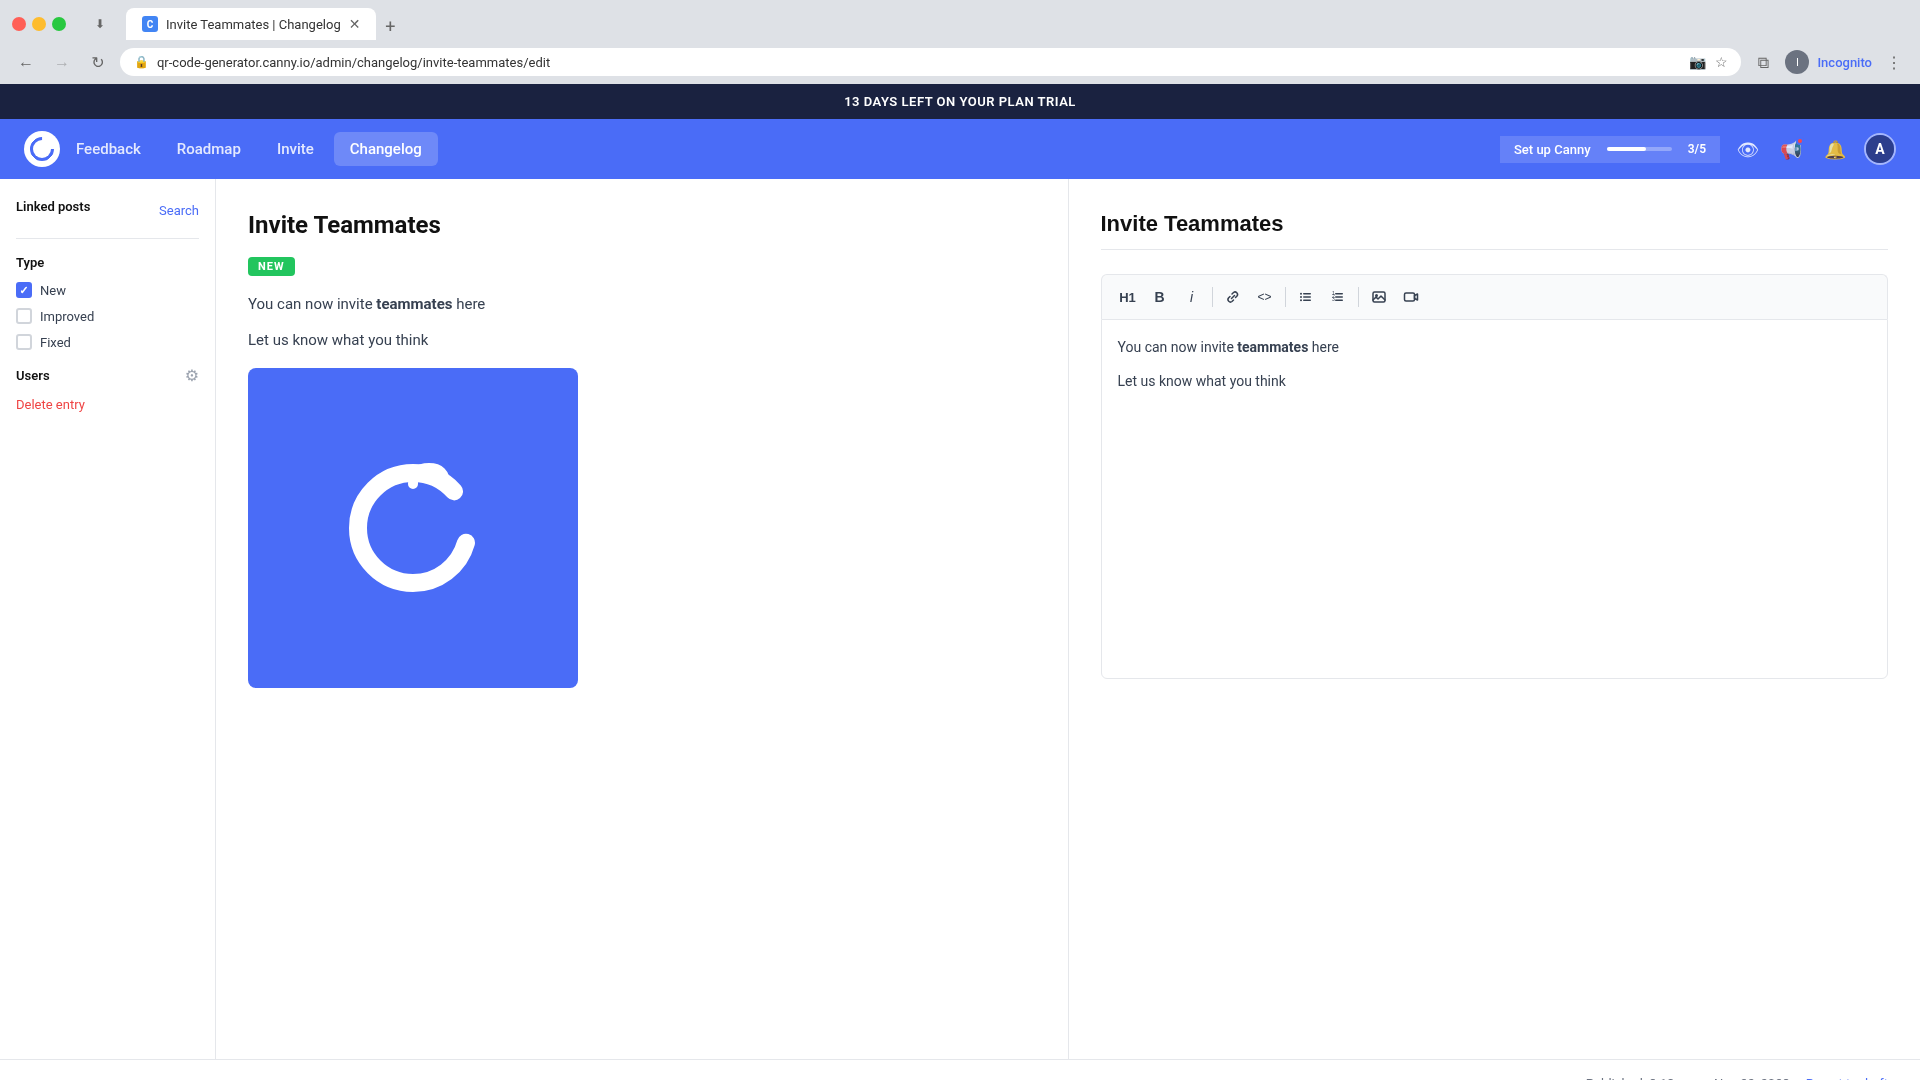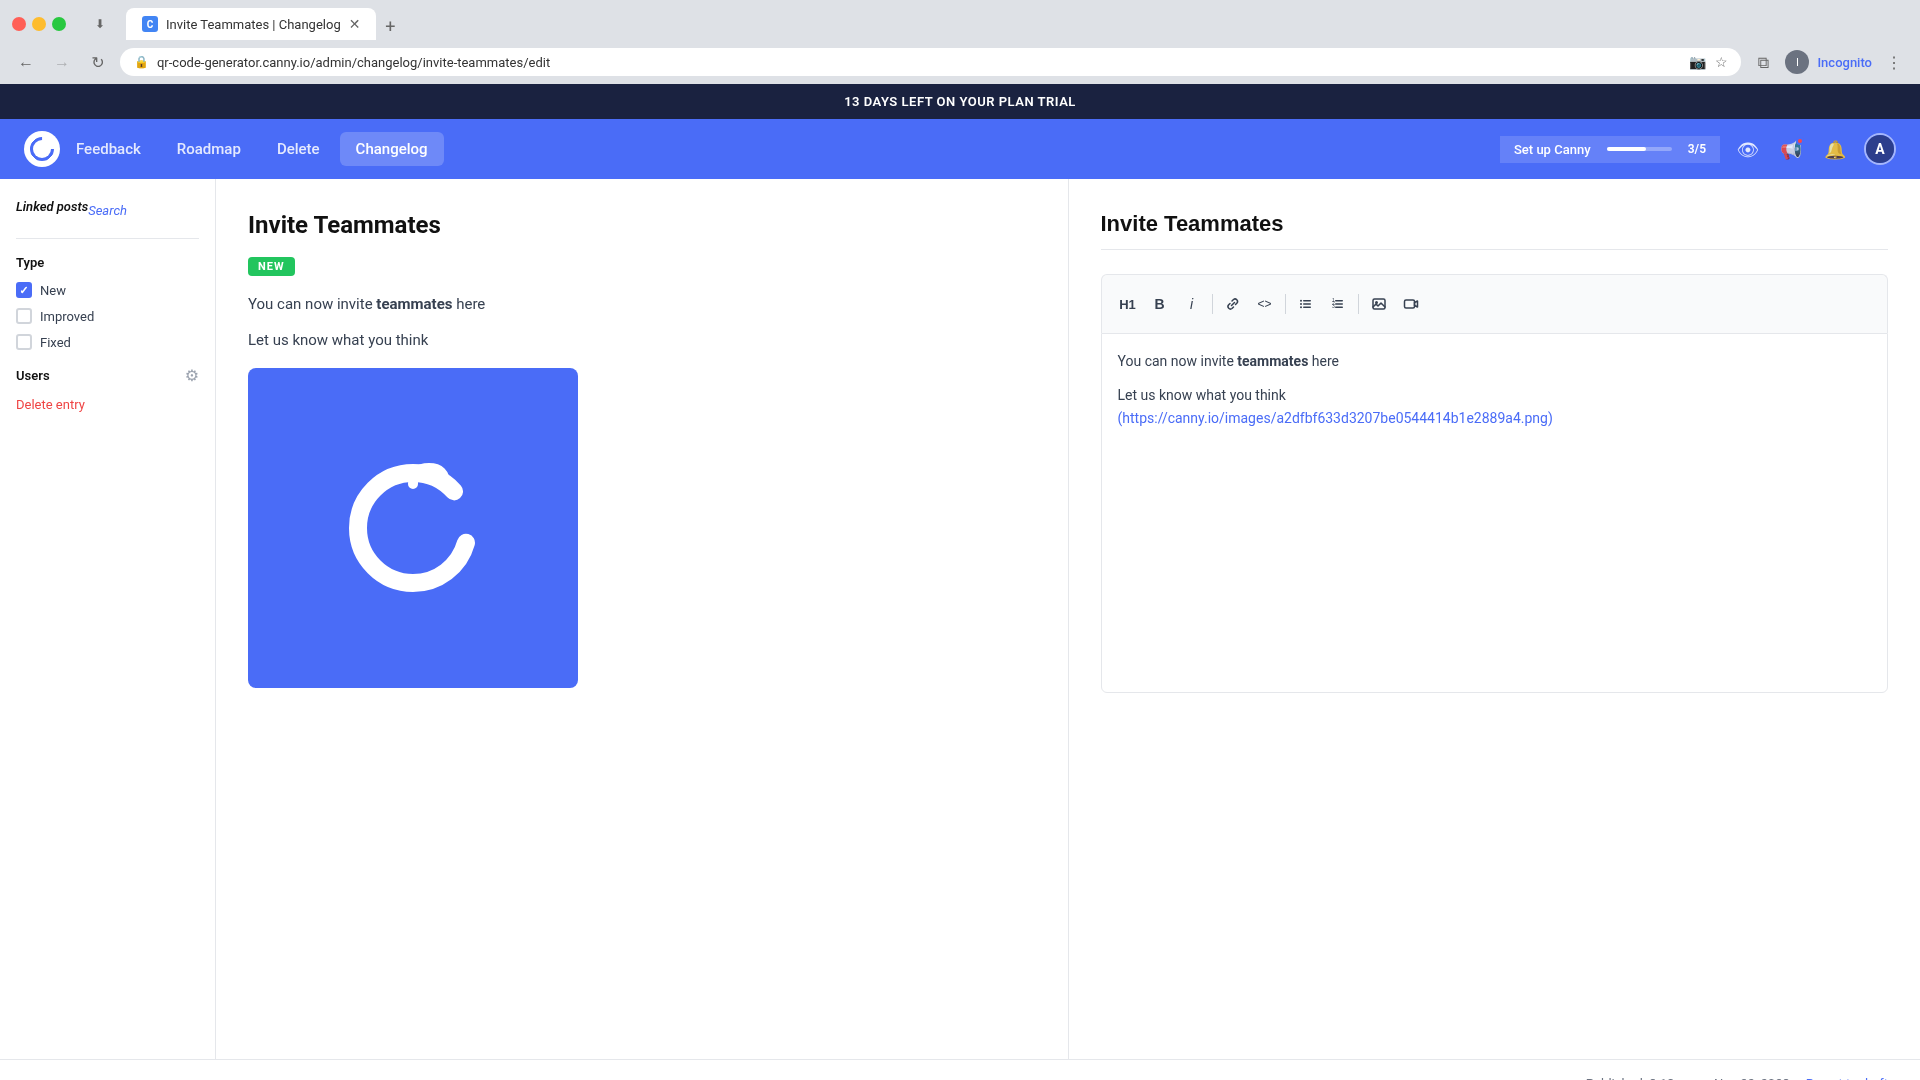--- a/index.html
+++ b/index.html
@@ -145,7 +145,7 @@
   <nav class="nav-links">
     <a class="nav-link">Feedback</a>
     <a class="nav-link">Roadmap</a>
-    <a class="nav-link">Delete</a>
+    <a class="nav-link">Invite</a>
     <a class="nav-link active">Changelog</a>
   </nav>
   <div class="nav-right">

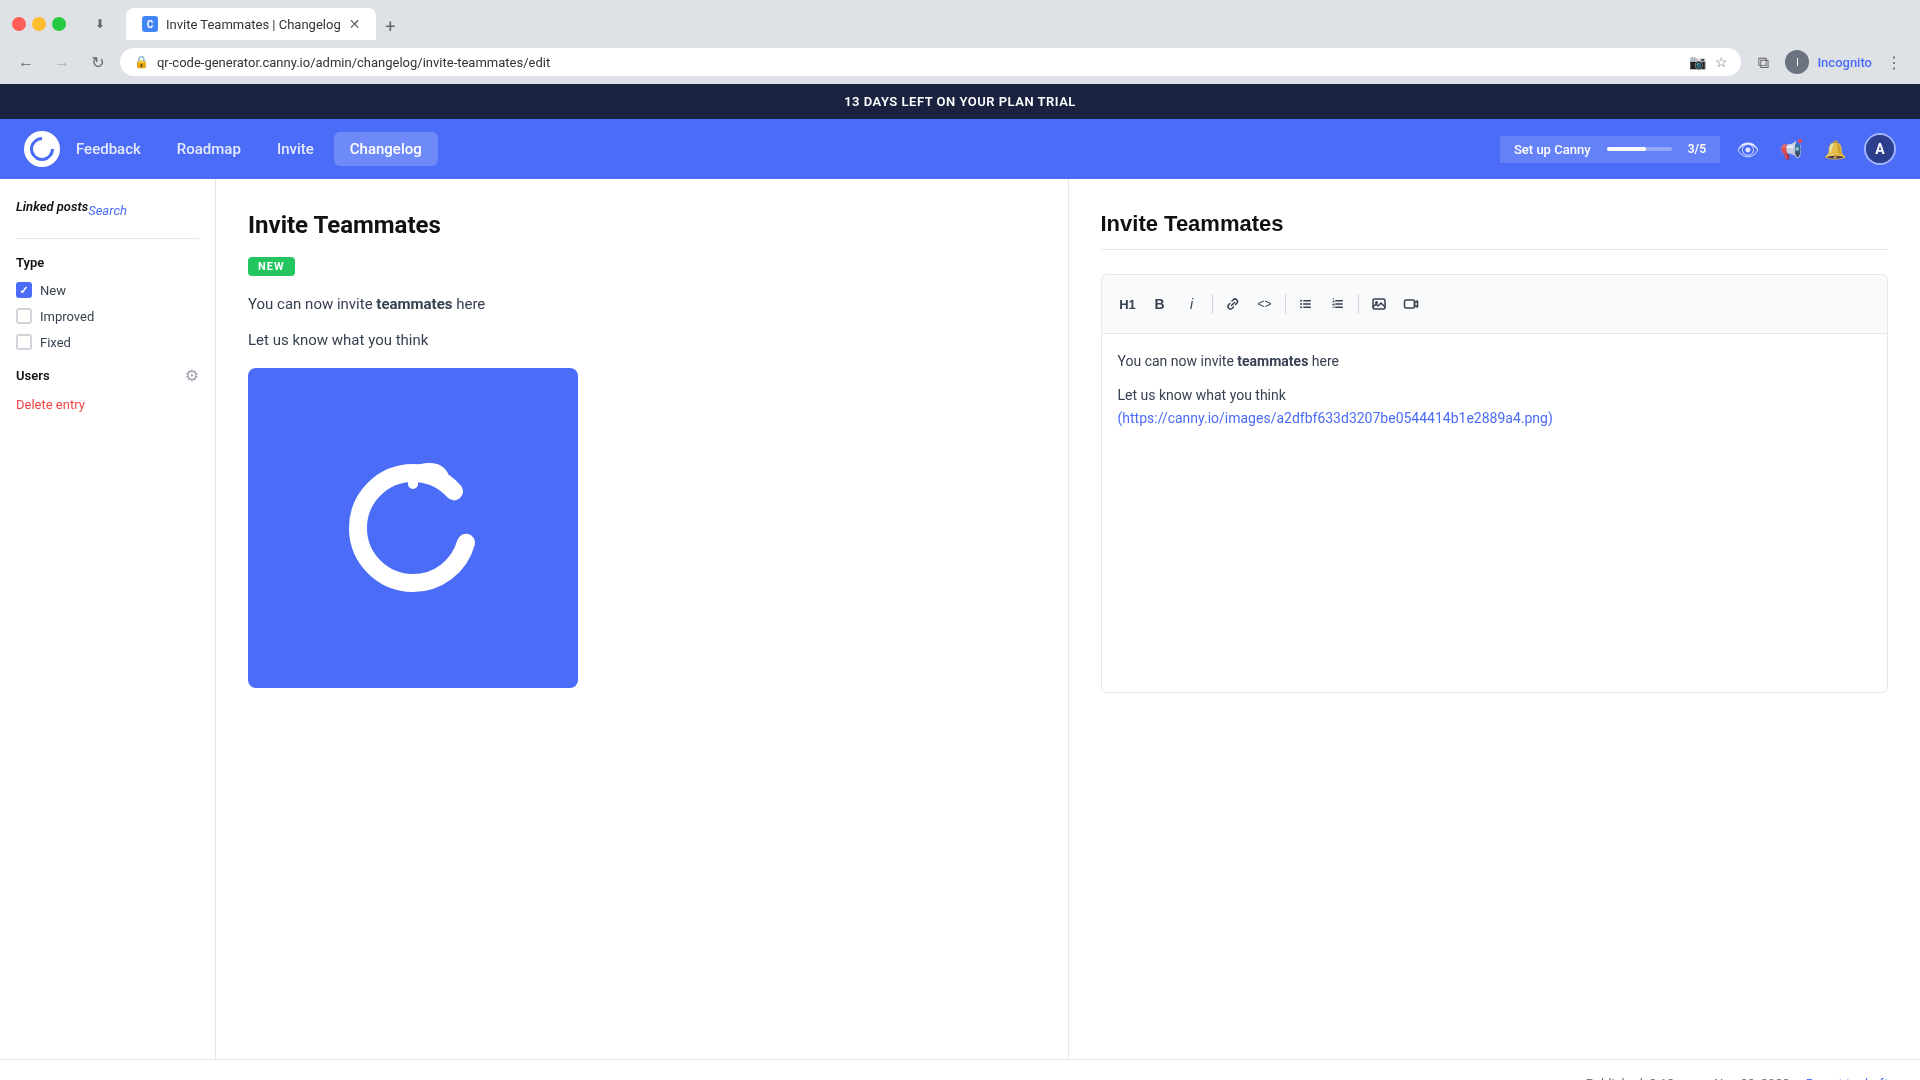--- a/index.html
+++ b/index.html
@@ -171,7 +171,7 @@
 <div class="main-layout">
 
   <div class="sidebar">
-    <div style="display: flex; align-items: center; margin-bottom: 16px; font-style: italic;">
+    <div style="display: flex; justify-content: space-between; align-items: center; margin-bottom: 16px;">
       <span class="sidebar-section-title">Linked posts</span>
       <a class="sidebar-search-link">Search</a>
     </div>

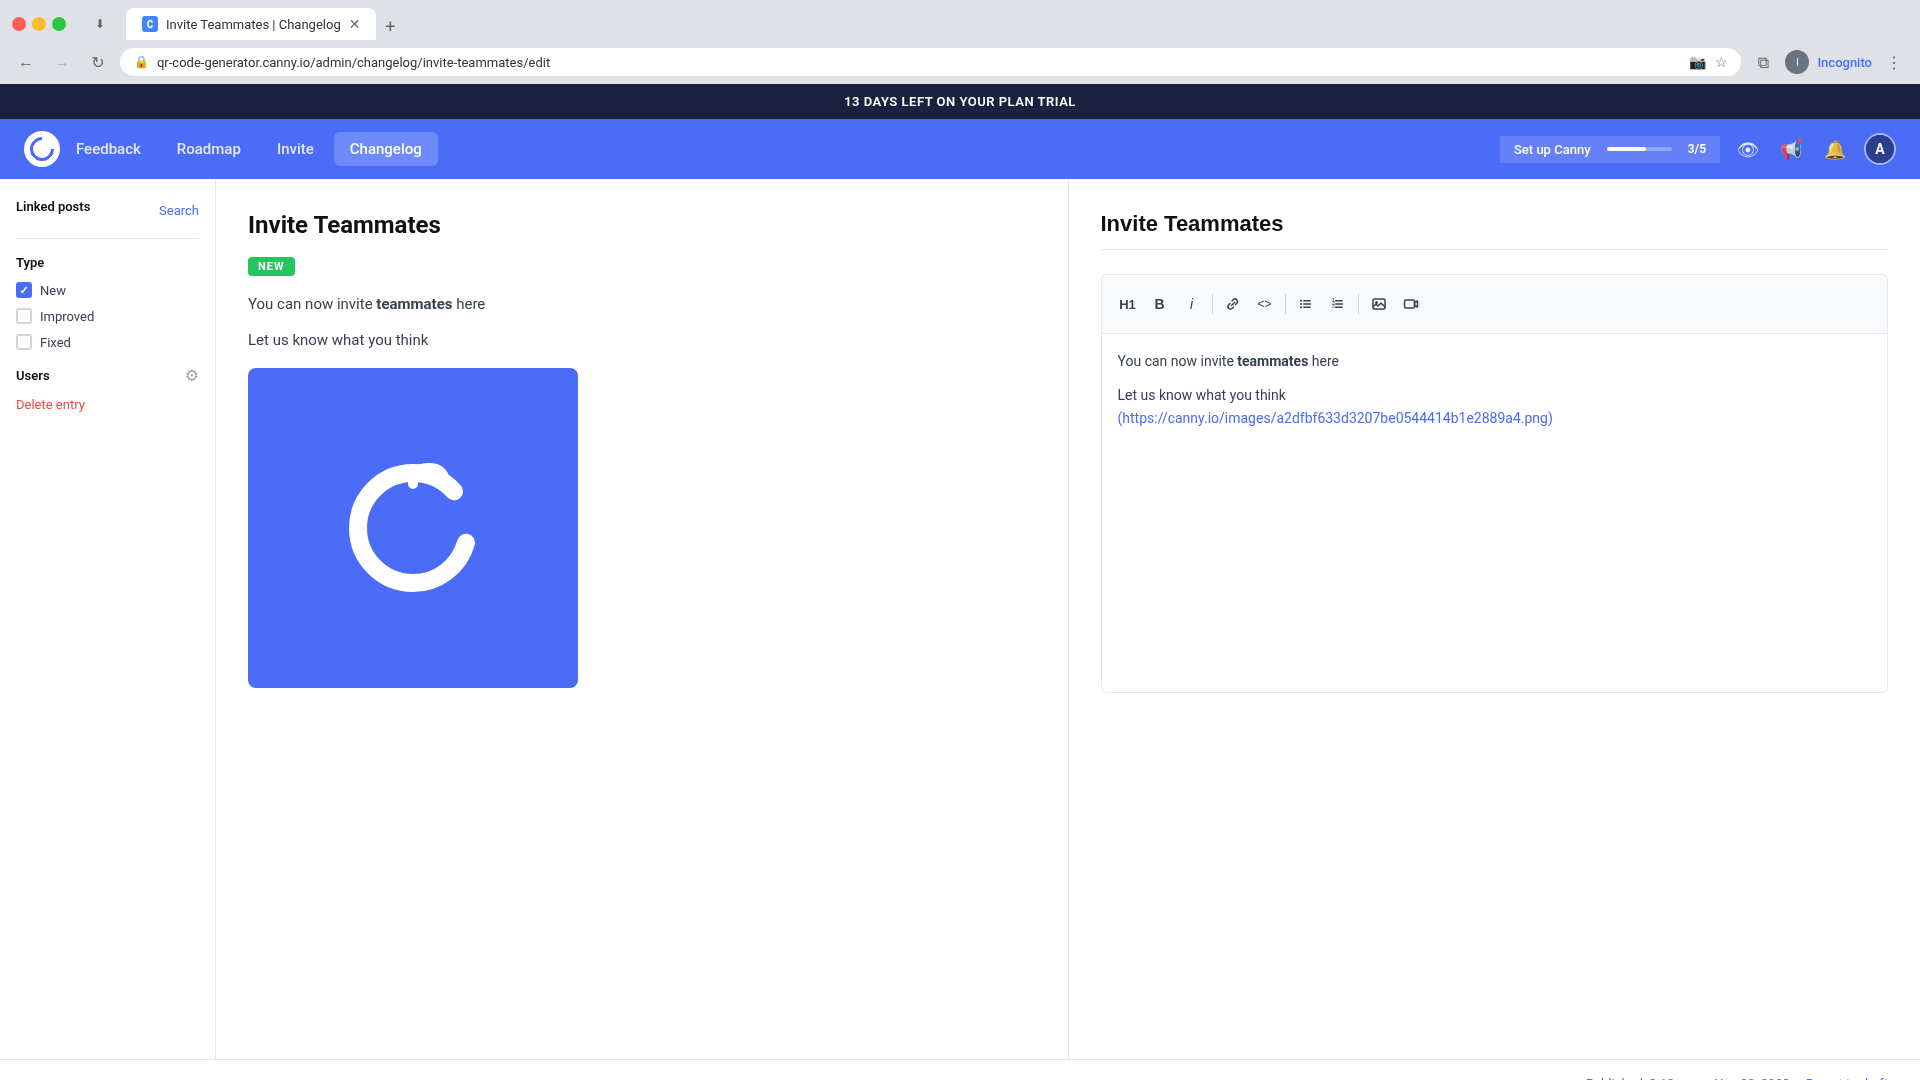--- a/index.html
+++ b/index.html
@@ -78,7 +78,7 @@
 
     
     .edit-title-input { font-size: 22px; font-weight: 700; color: #111; border: none; outline: none; width: 100%; margin-bottom: 24px; border-bottom: 1px solid #e5e7eb; padding-bottom: 12px; }
-    .editor-toolbar { display: flex; align-items: center; gap: 4px; padding: 15px 12px; border: 1px solid #e5e7eb; border-bottom: none; border-radius: 6px 6px 0 0; background: #f9fafb; flex-wrap: wrap; }
+    .editor-toolbar { display: flex; align-items: center; gap: 4px; padding: 8px 12px; border: 1px solid #e5e7eb; border-bottom: none; border-radius: 6px 6px 0 0; background: #f9fafb; flex-wrap: wrap; }
     .toolbar-btn { width: 28px; height: 28px; display: flex; align-items: center; justify-content: center; border: none; background: none; cursor: pointer; color: #374151; font-size: 14px; border-radius: 4px; }
     .toolbar-sep { width: 1px; height: 20px; background: #d1d5db; margin: 0 2px; }
     .editor-content { border: 1px solid #e5e7eb; border-radius: 0 0 6px 6px; padding: 16px; min-height: 360px; font-size: 14px; color: #374151; line-height: 1.6; }

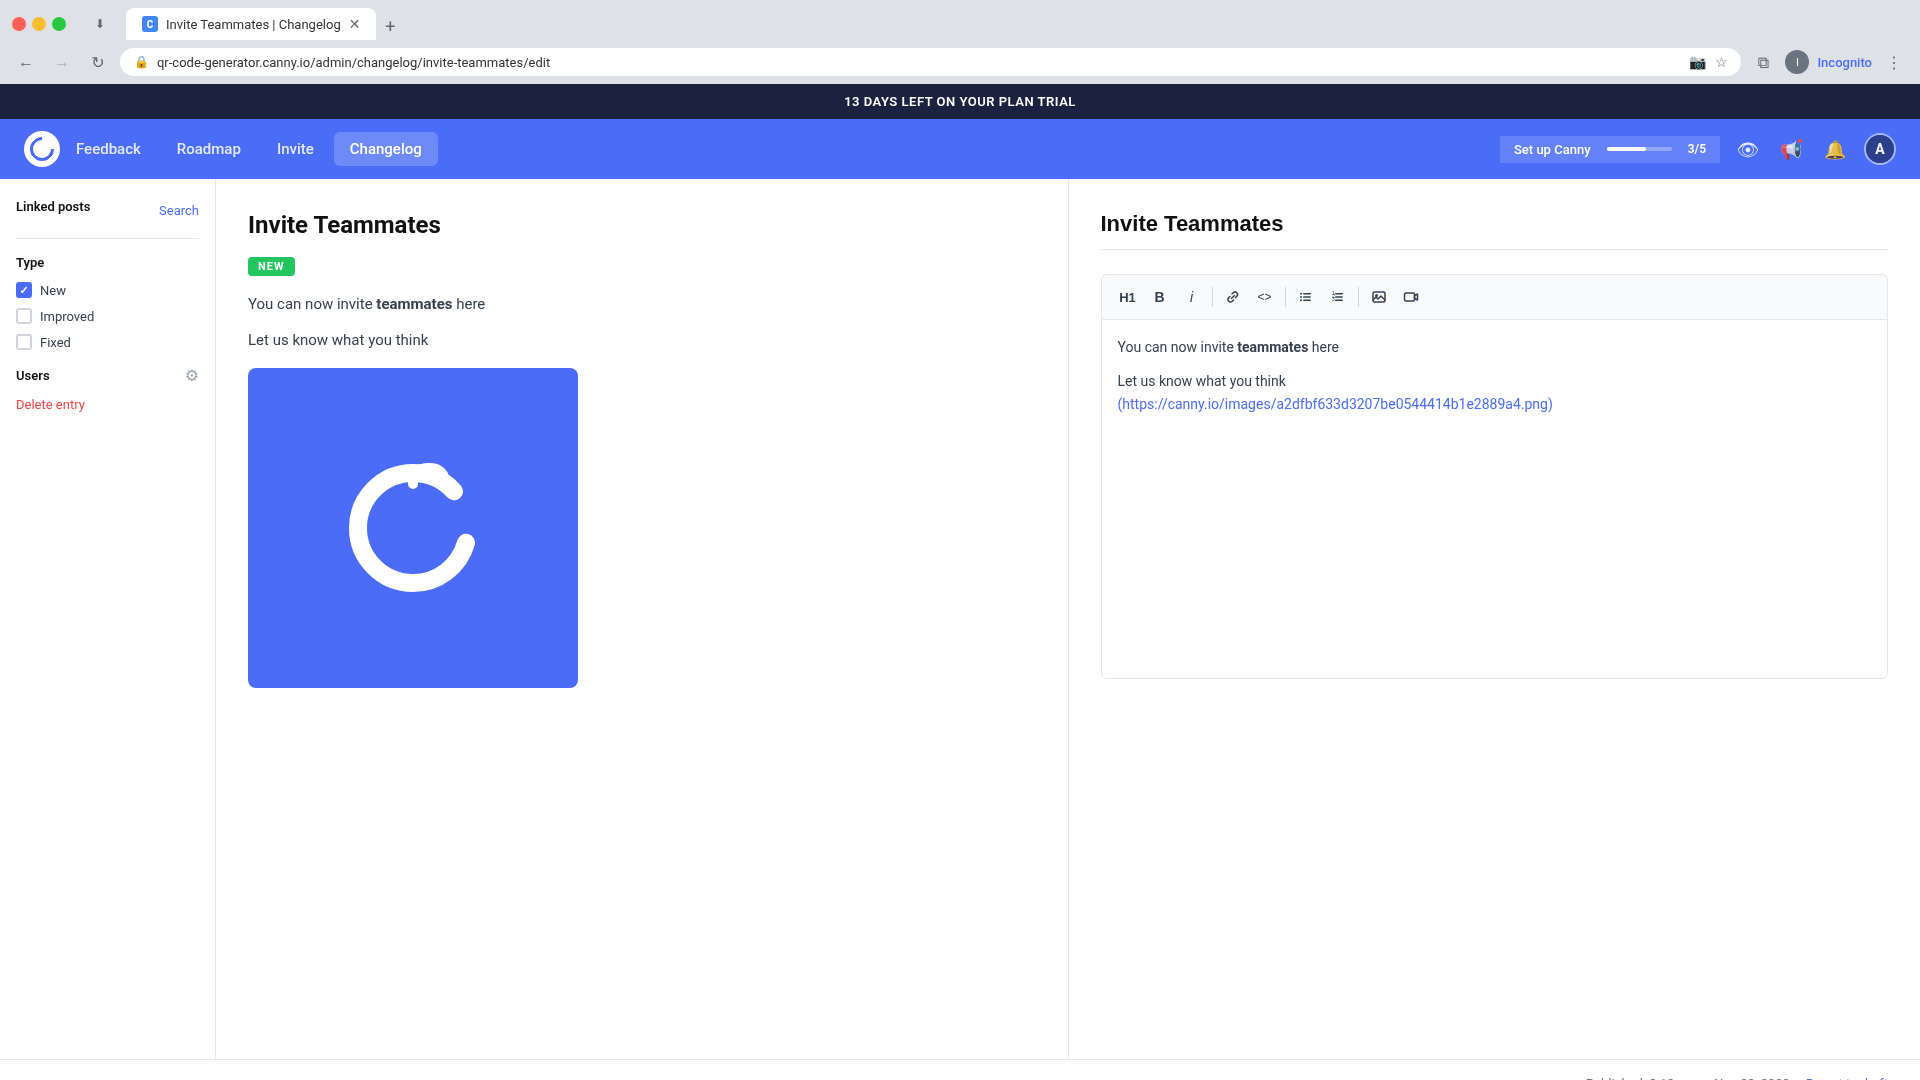--- a/index.html
+++ b/index.html
@@ -282,7 +282,6 @@
       <div class="editor-content">
         <p>You can now invite <strong>teammates</strong> here</p>
         <p style="margin-top: 12px;">Let us know what you think</p>
-        <p style="color: #4a6cf7; word-break: break-all;">(https://canny.io/images/a2dfbf633d3207be0544414b1e2889a4.png)</p>
       </div>
     </div>
   </div>

